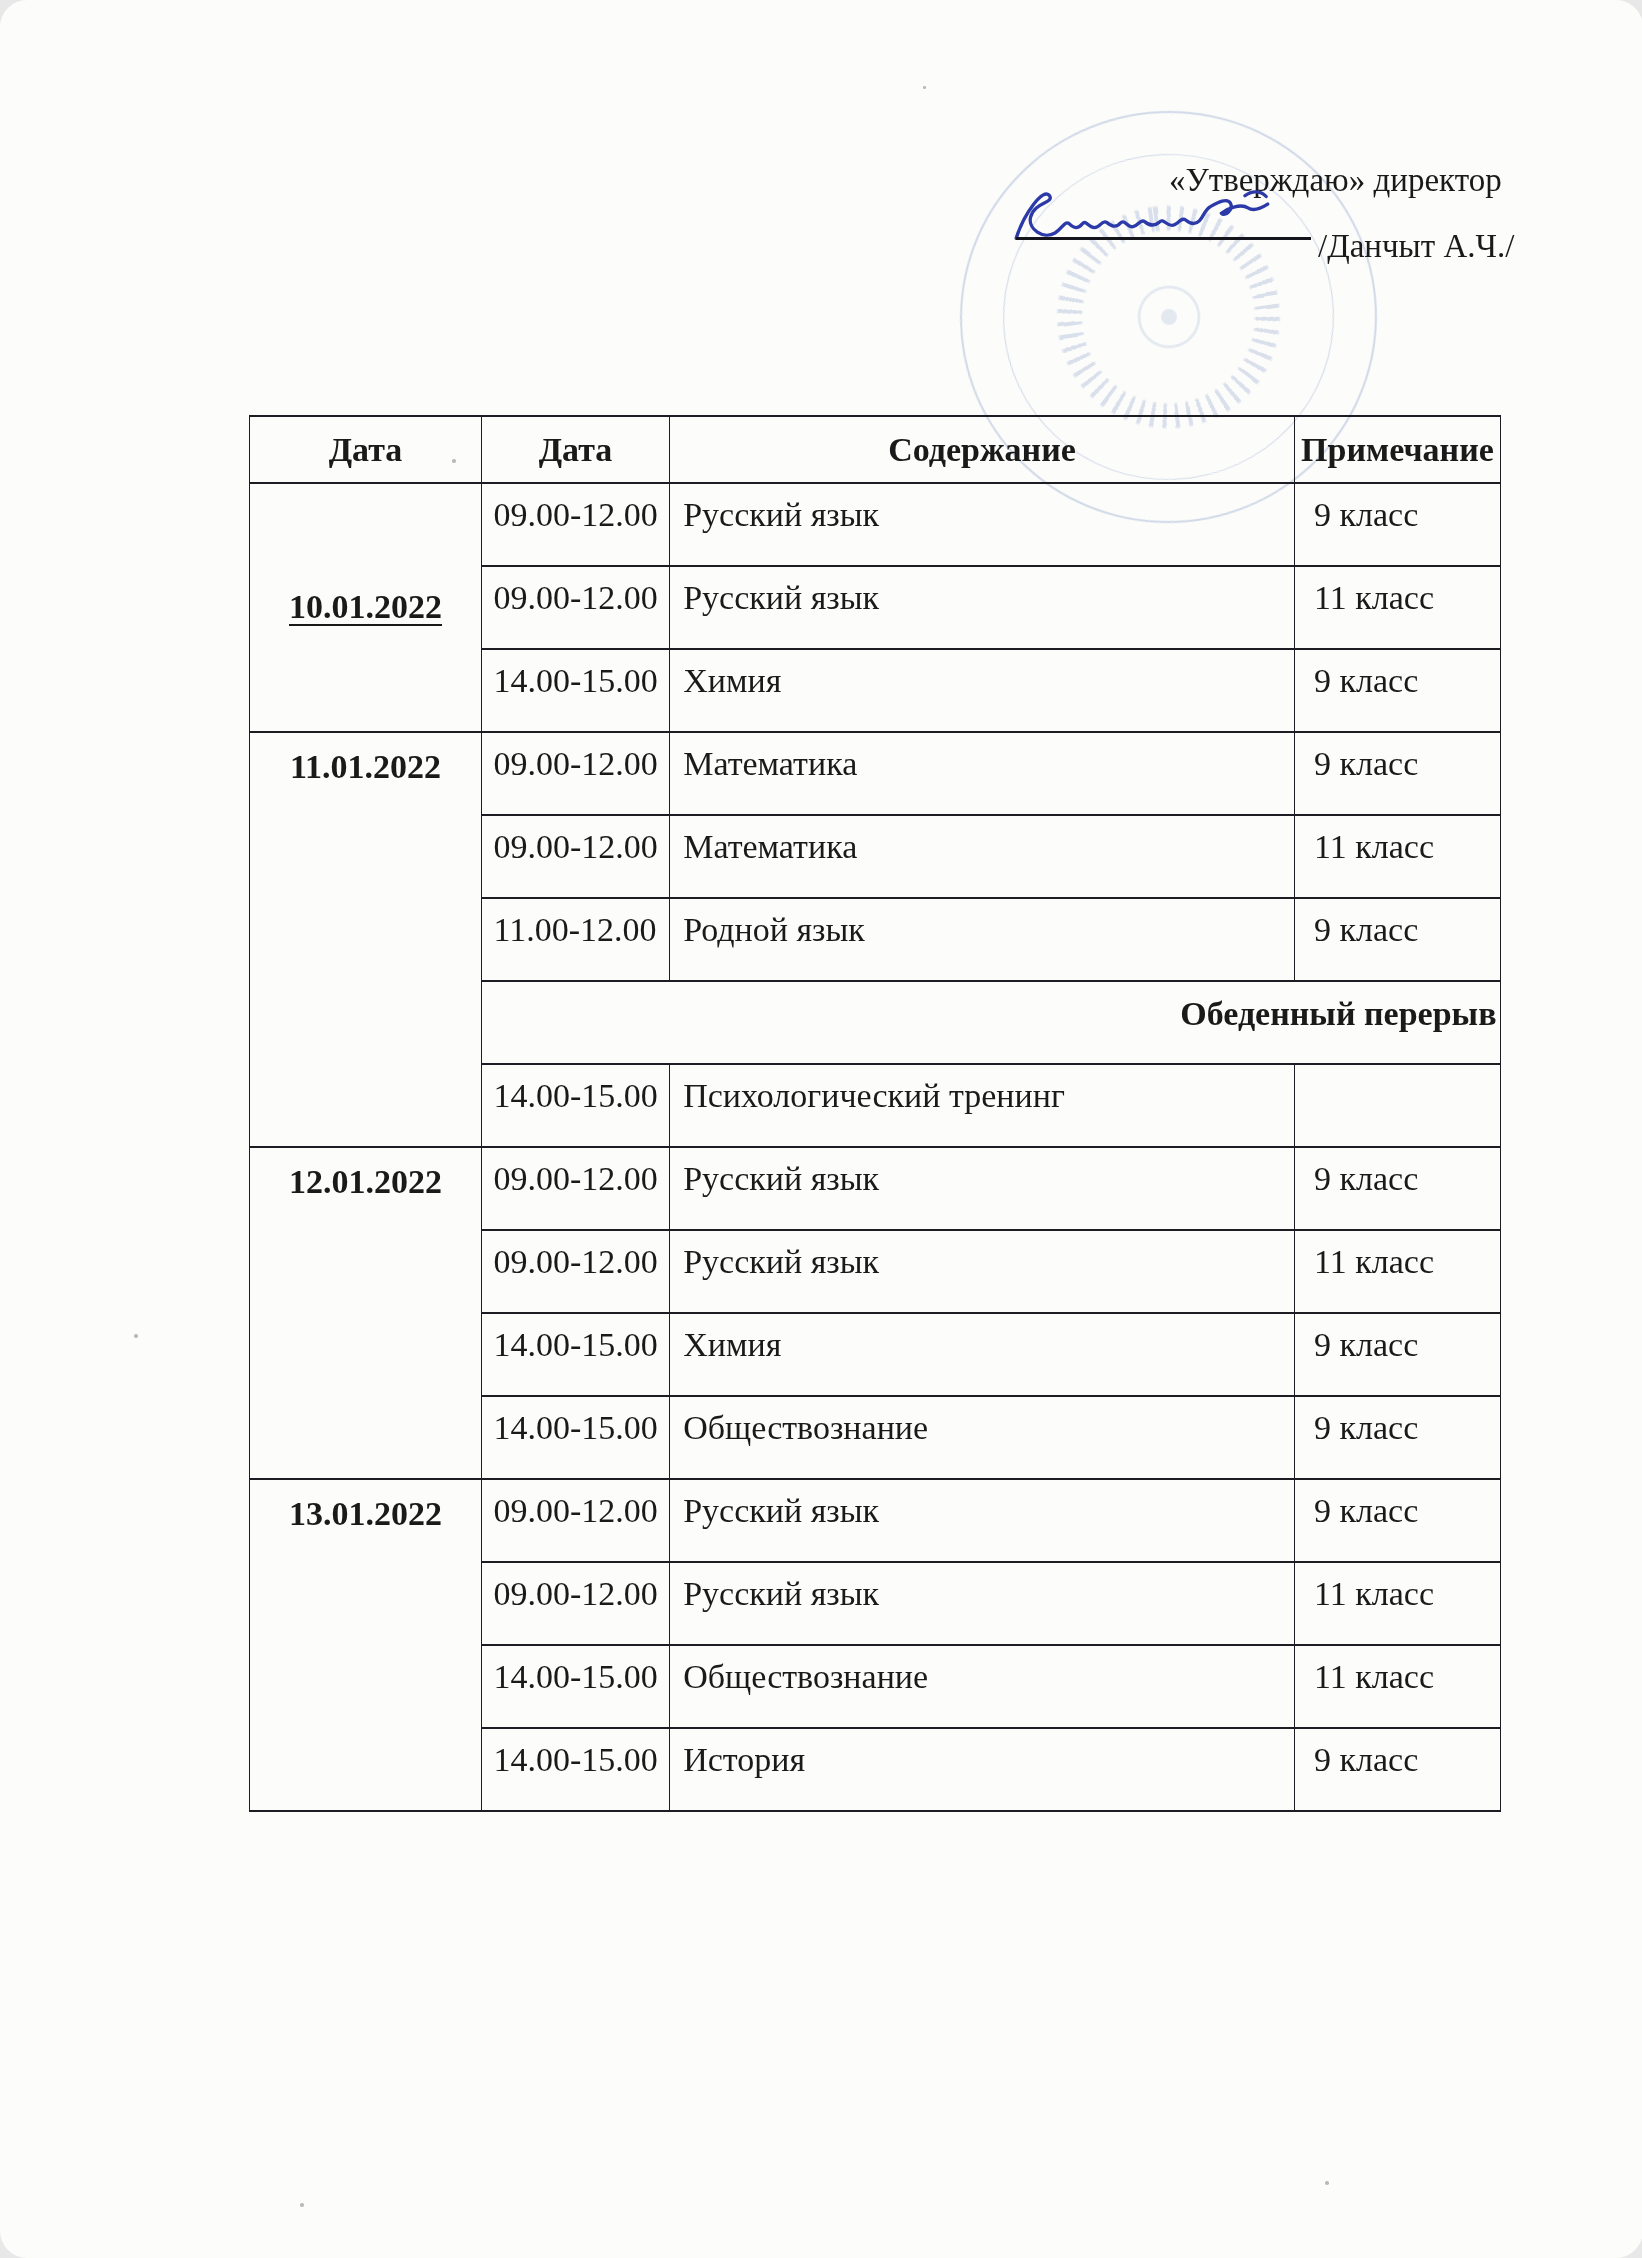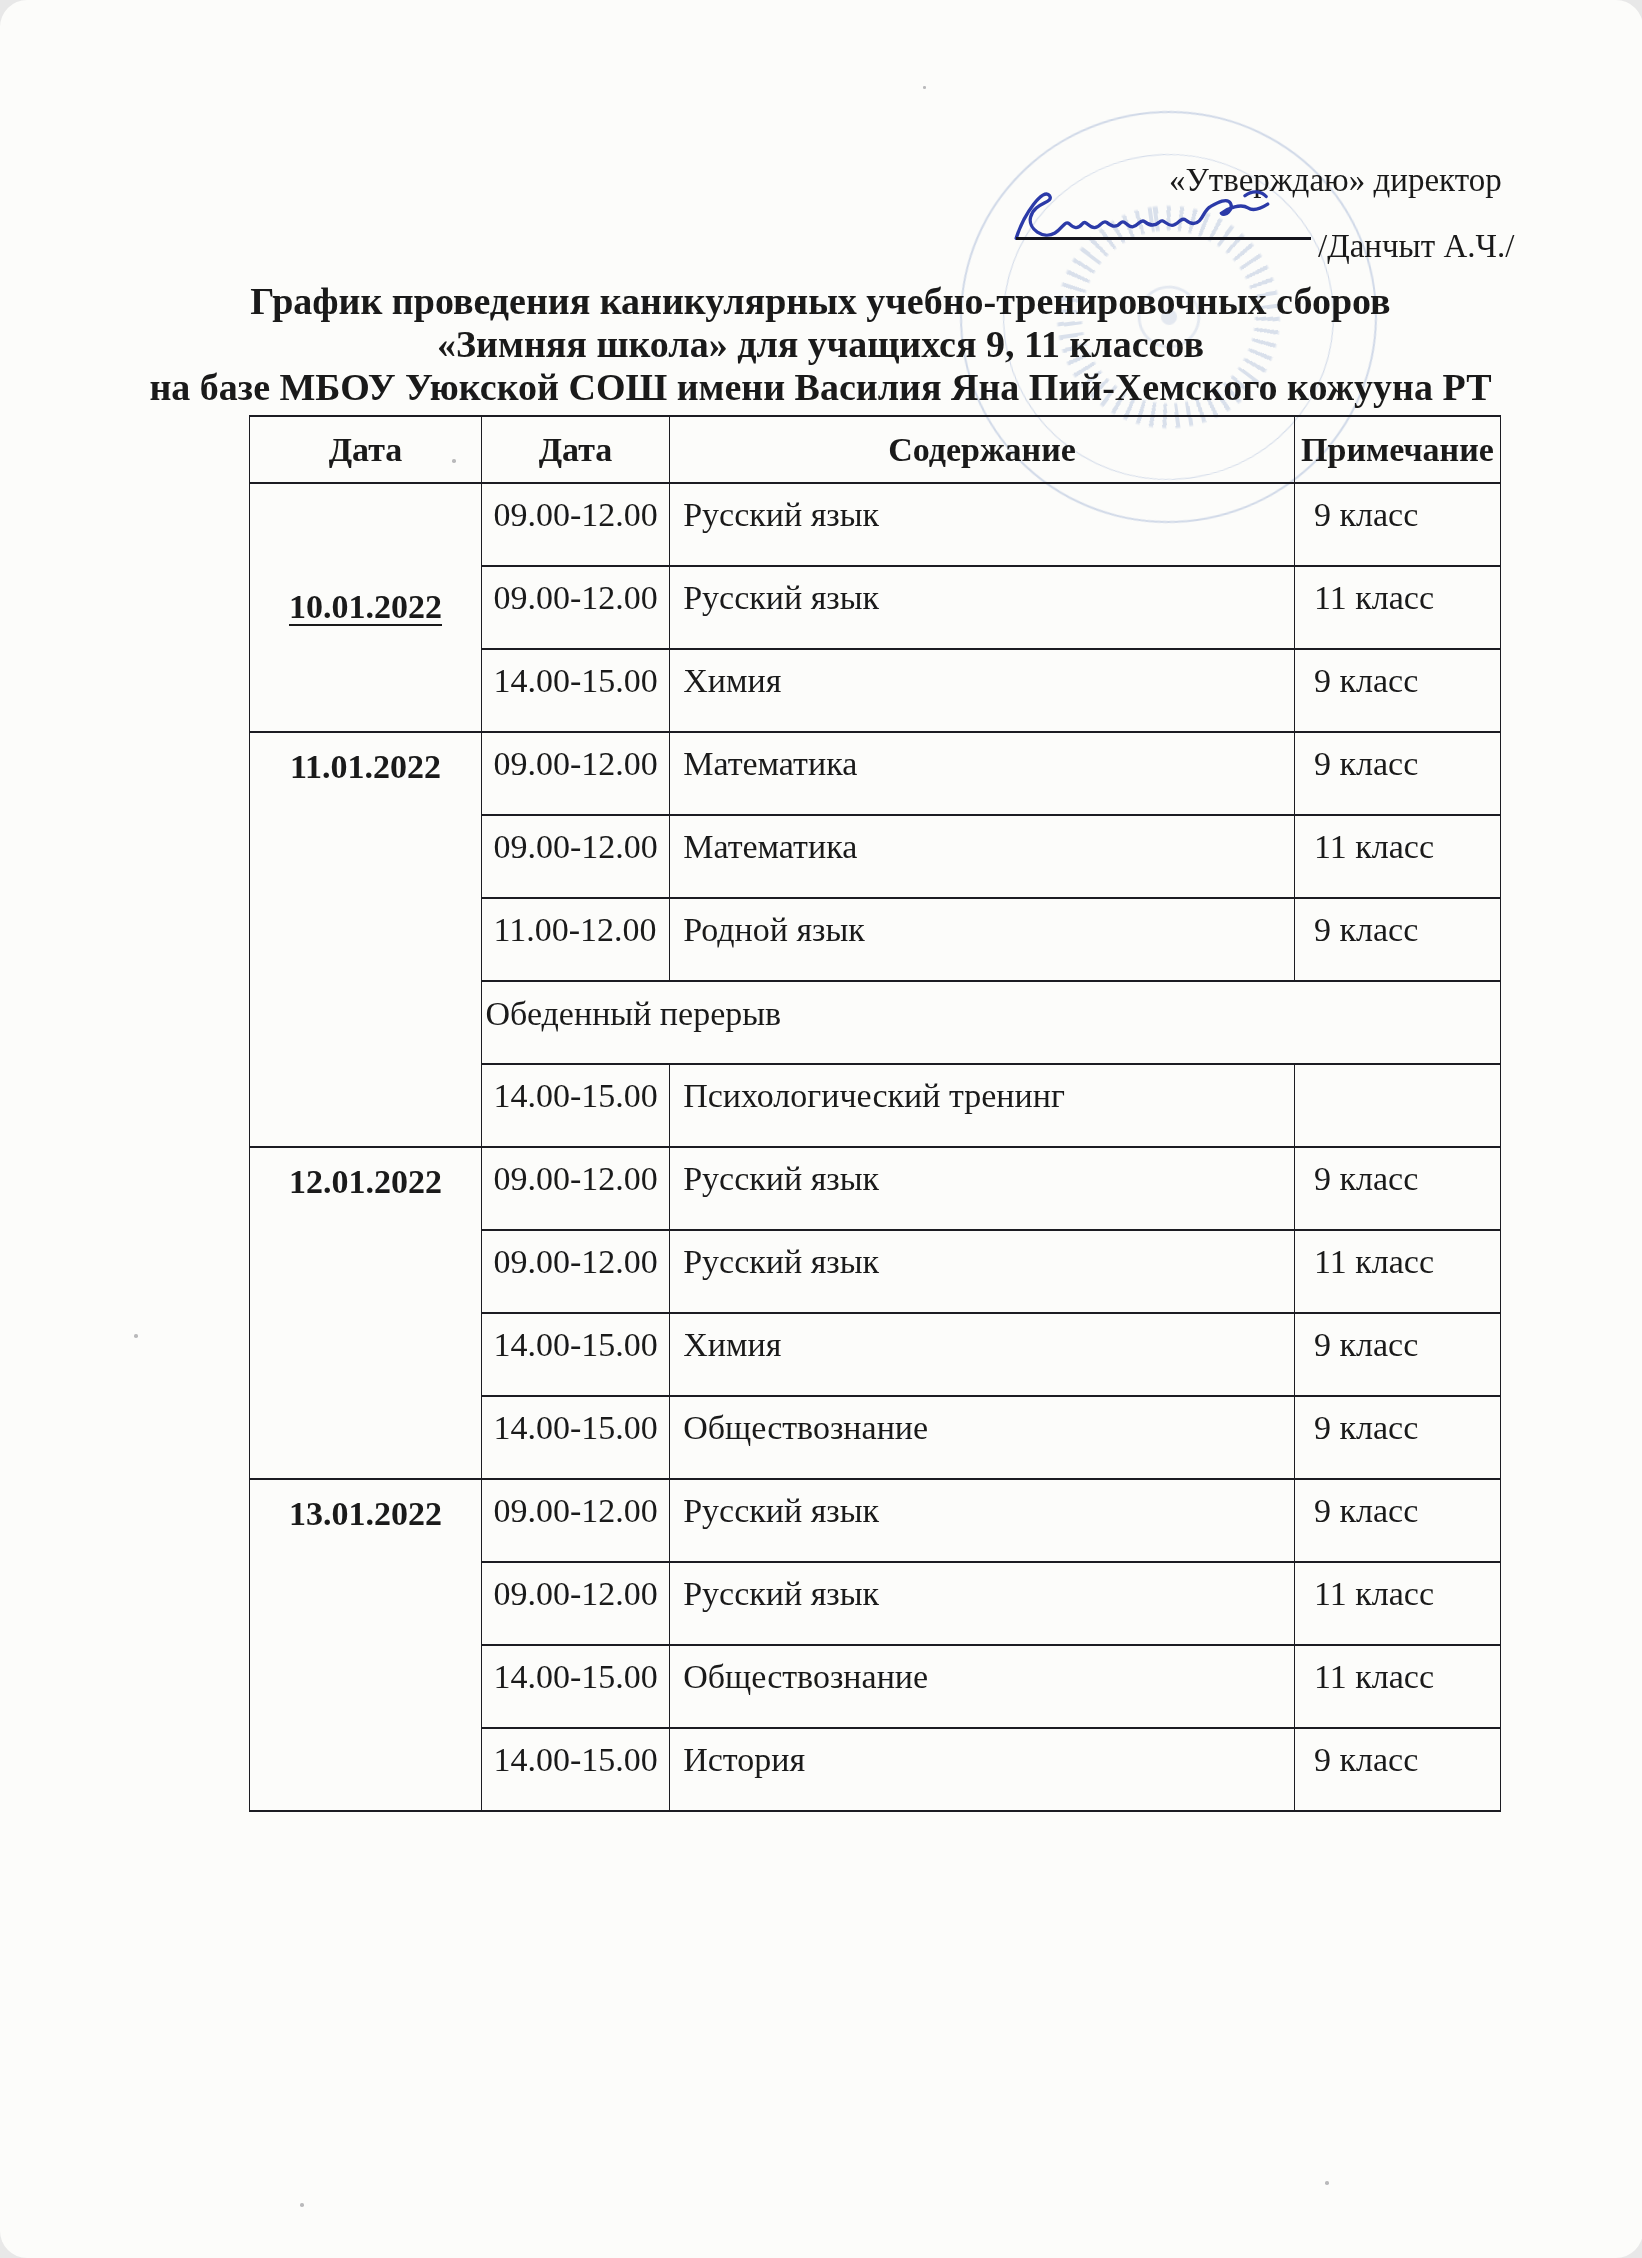--- a/index.html
+++ b/index.html
@@ -136,11 +136,6 @@
 
   <div class="director-name">/Данчыт А.Ч./</div>
 
-  <div class="doc-title">
-    <div>График проведения каникулярных учебно-тренировочных сборов</div>
-    <div>«Зимняя школа» для учащихся 9, 11 классов</div>
-    <div>на базе МБОУ Уюкской СОШ имени Василия Яна Пий-Хемского кожууна РТ</div>
-  </div>
 
   <table class="sched">
     <colgroup>

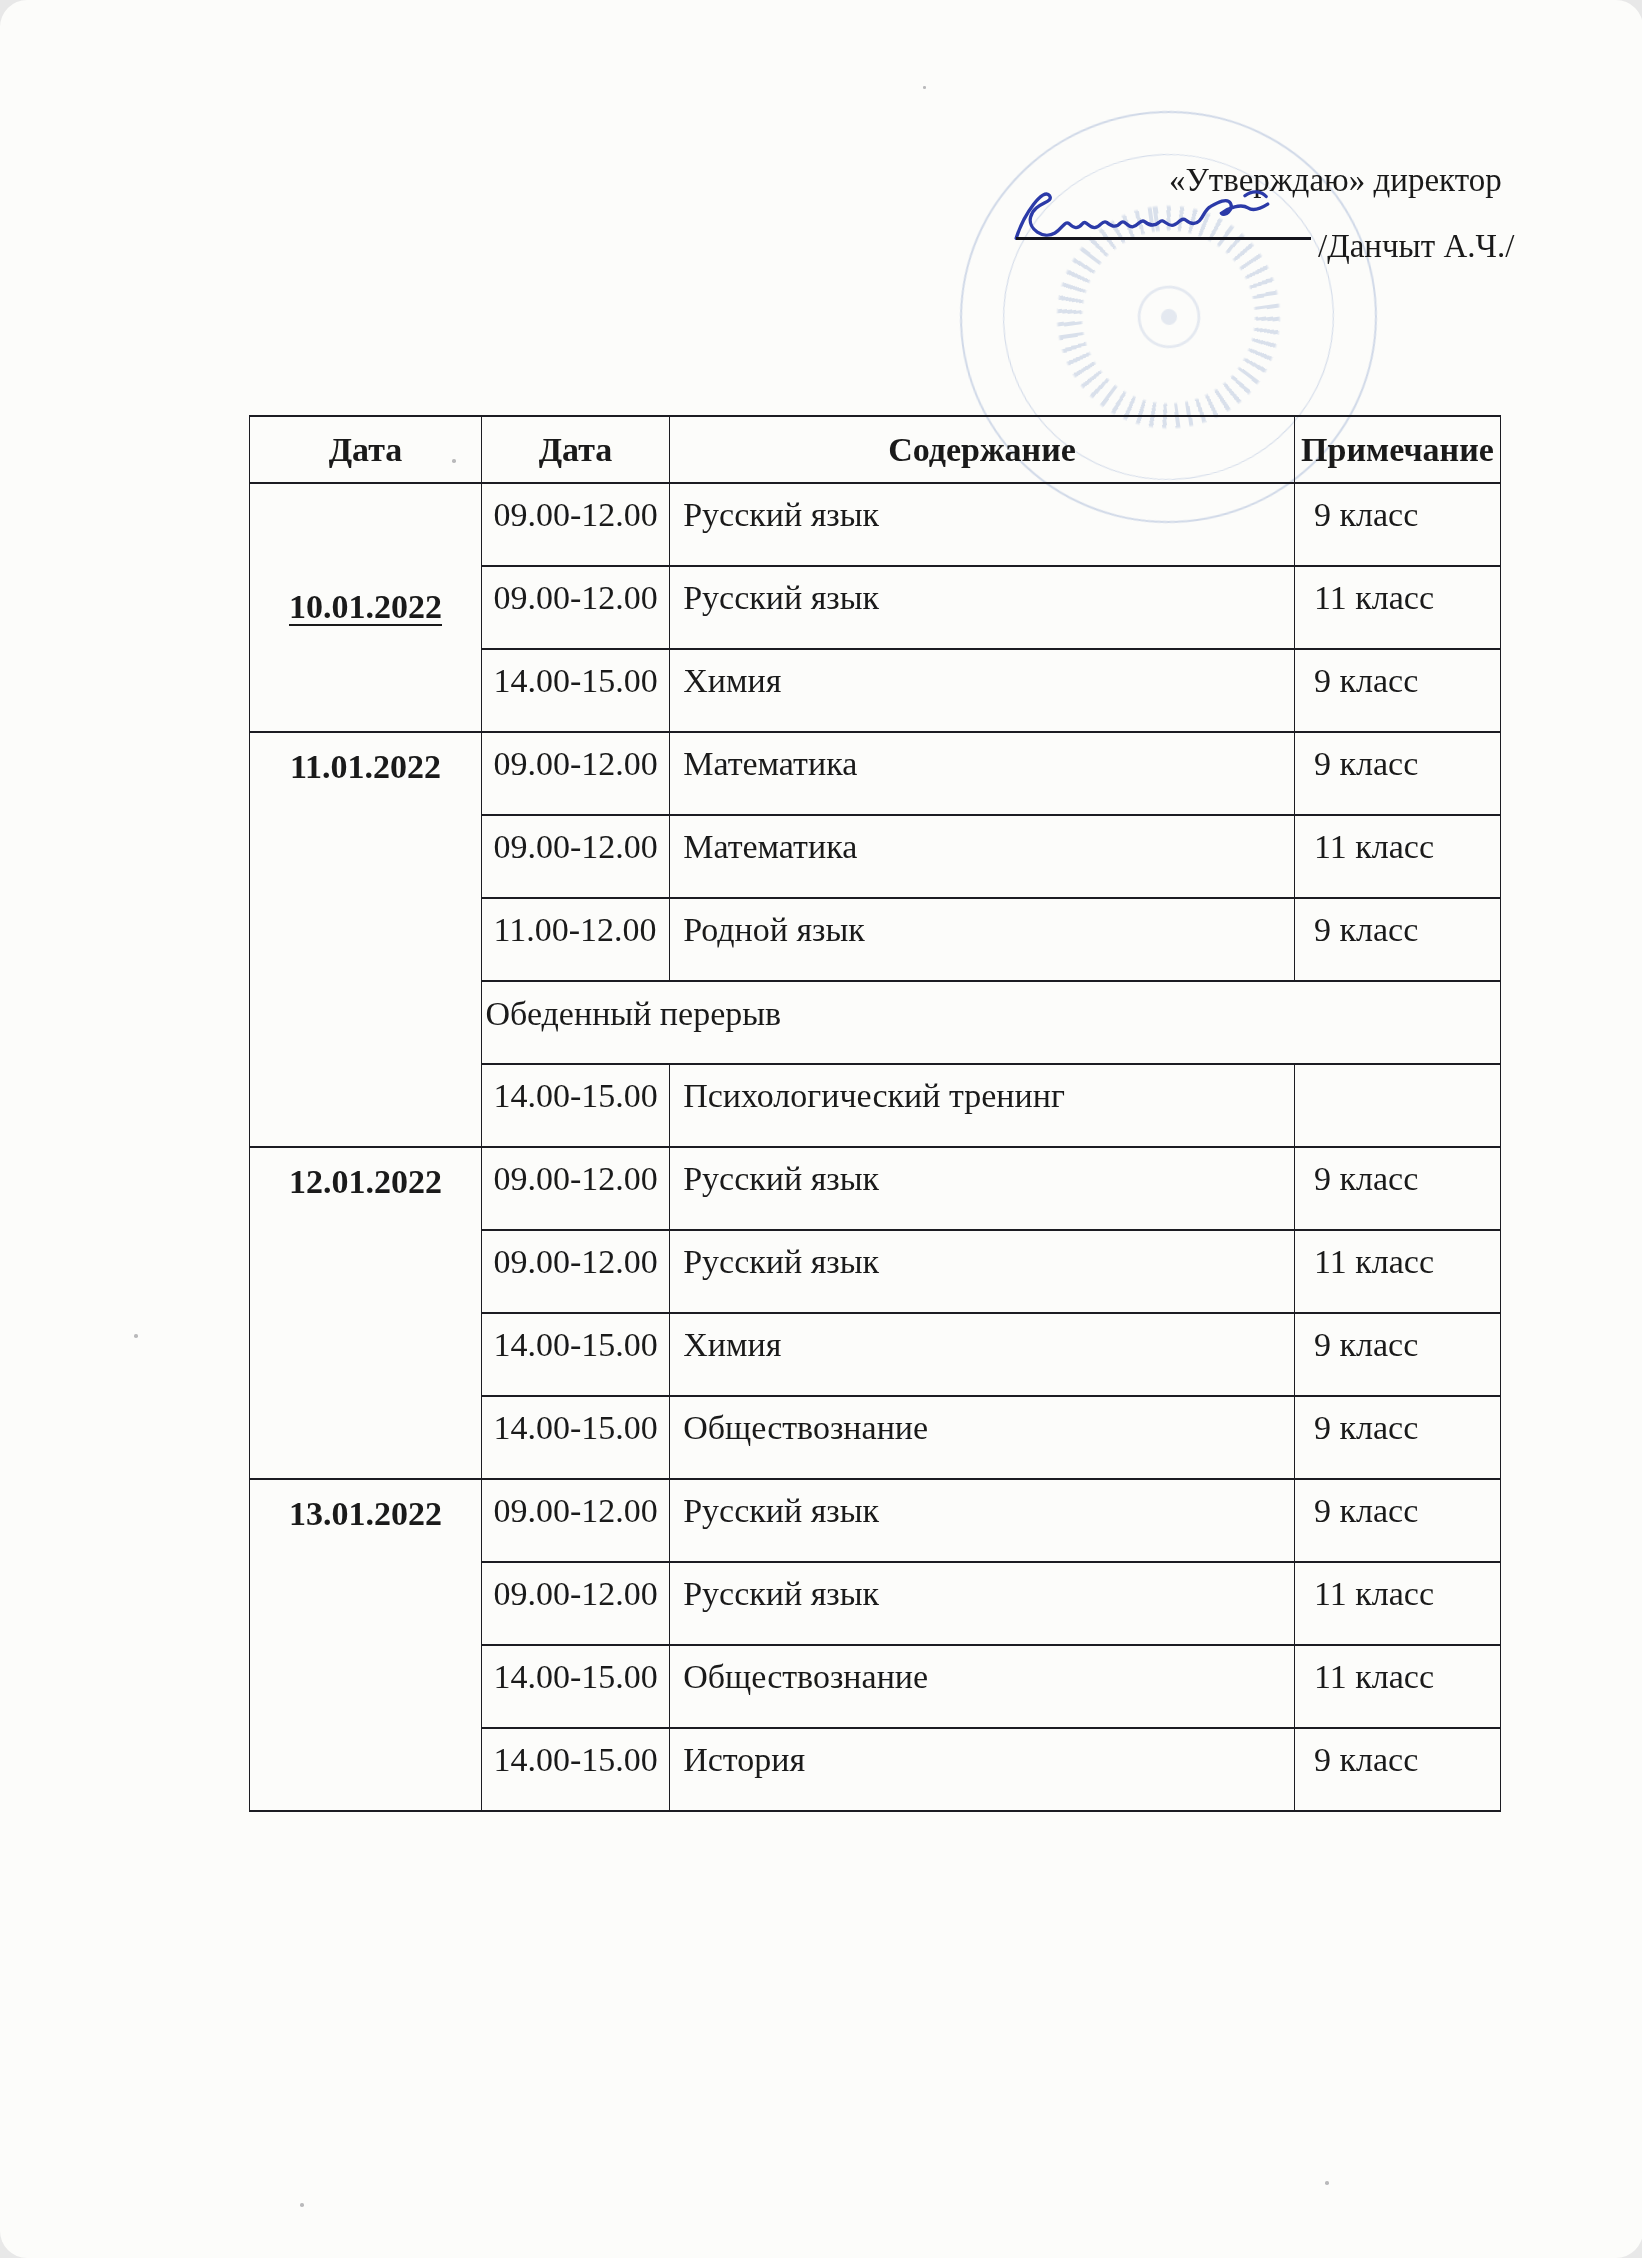--- a/index.html
+++ b/index.html
@@ -102,7 +102,7 @@
     text-decoration:underline;text-decoration-thickness:2.2px;text-underline-offset:6.2px;
   }
   .sched td.merged-cell{
-    text-align:left;font-weight:normal;padding:13.2px 3.5px 0 3.5px;
+    text-align:right;font-weight:bold;padding:13.2px 3.5px 0 3.5px;
   }
   .sched td.time-cell{padding-left:11.5px;}
   .sched td.note-cell{padding-left:19px;}

